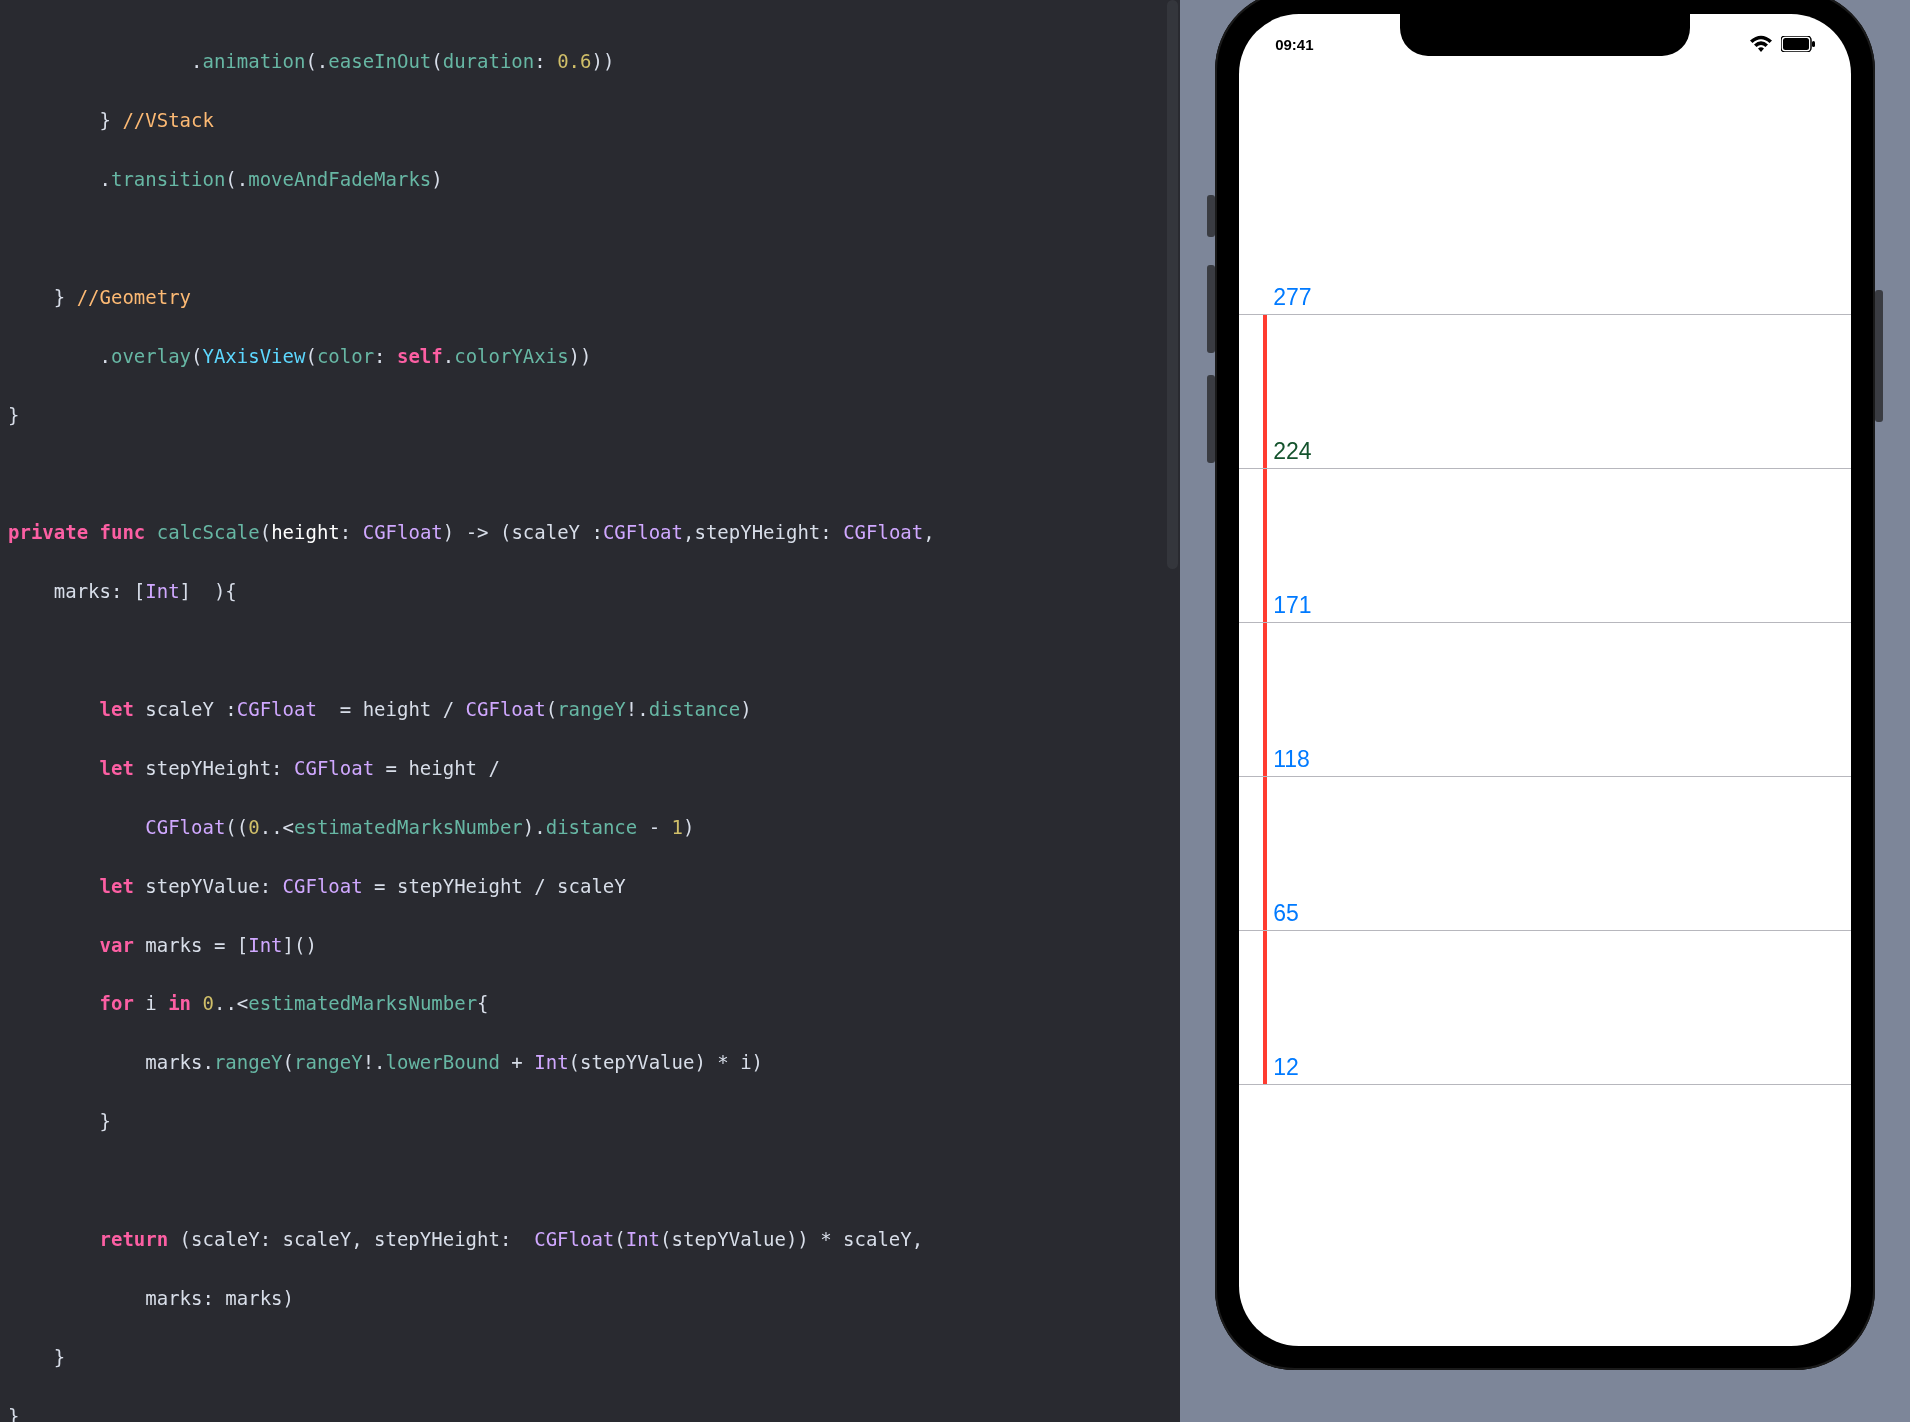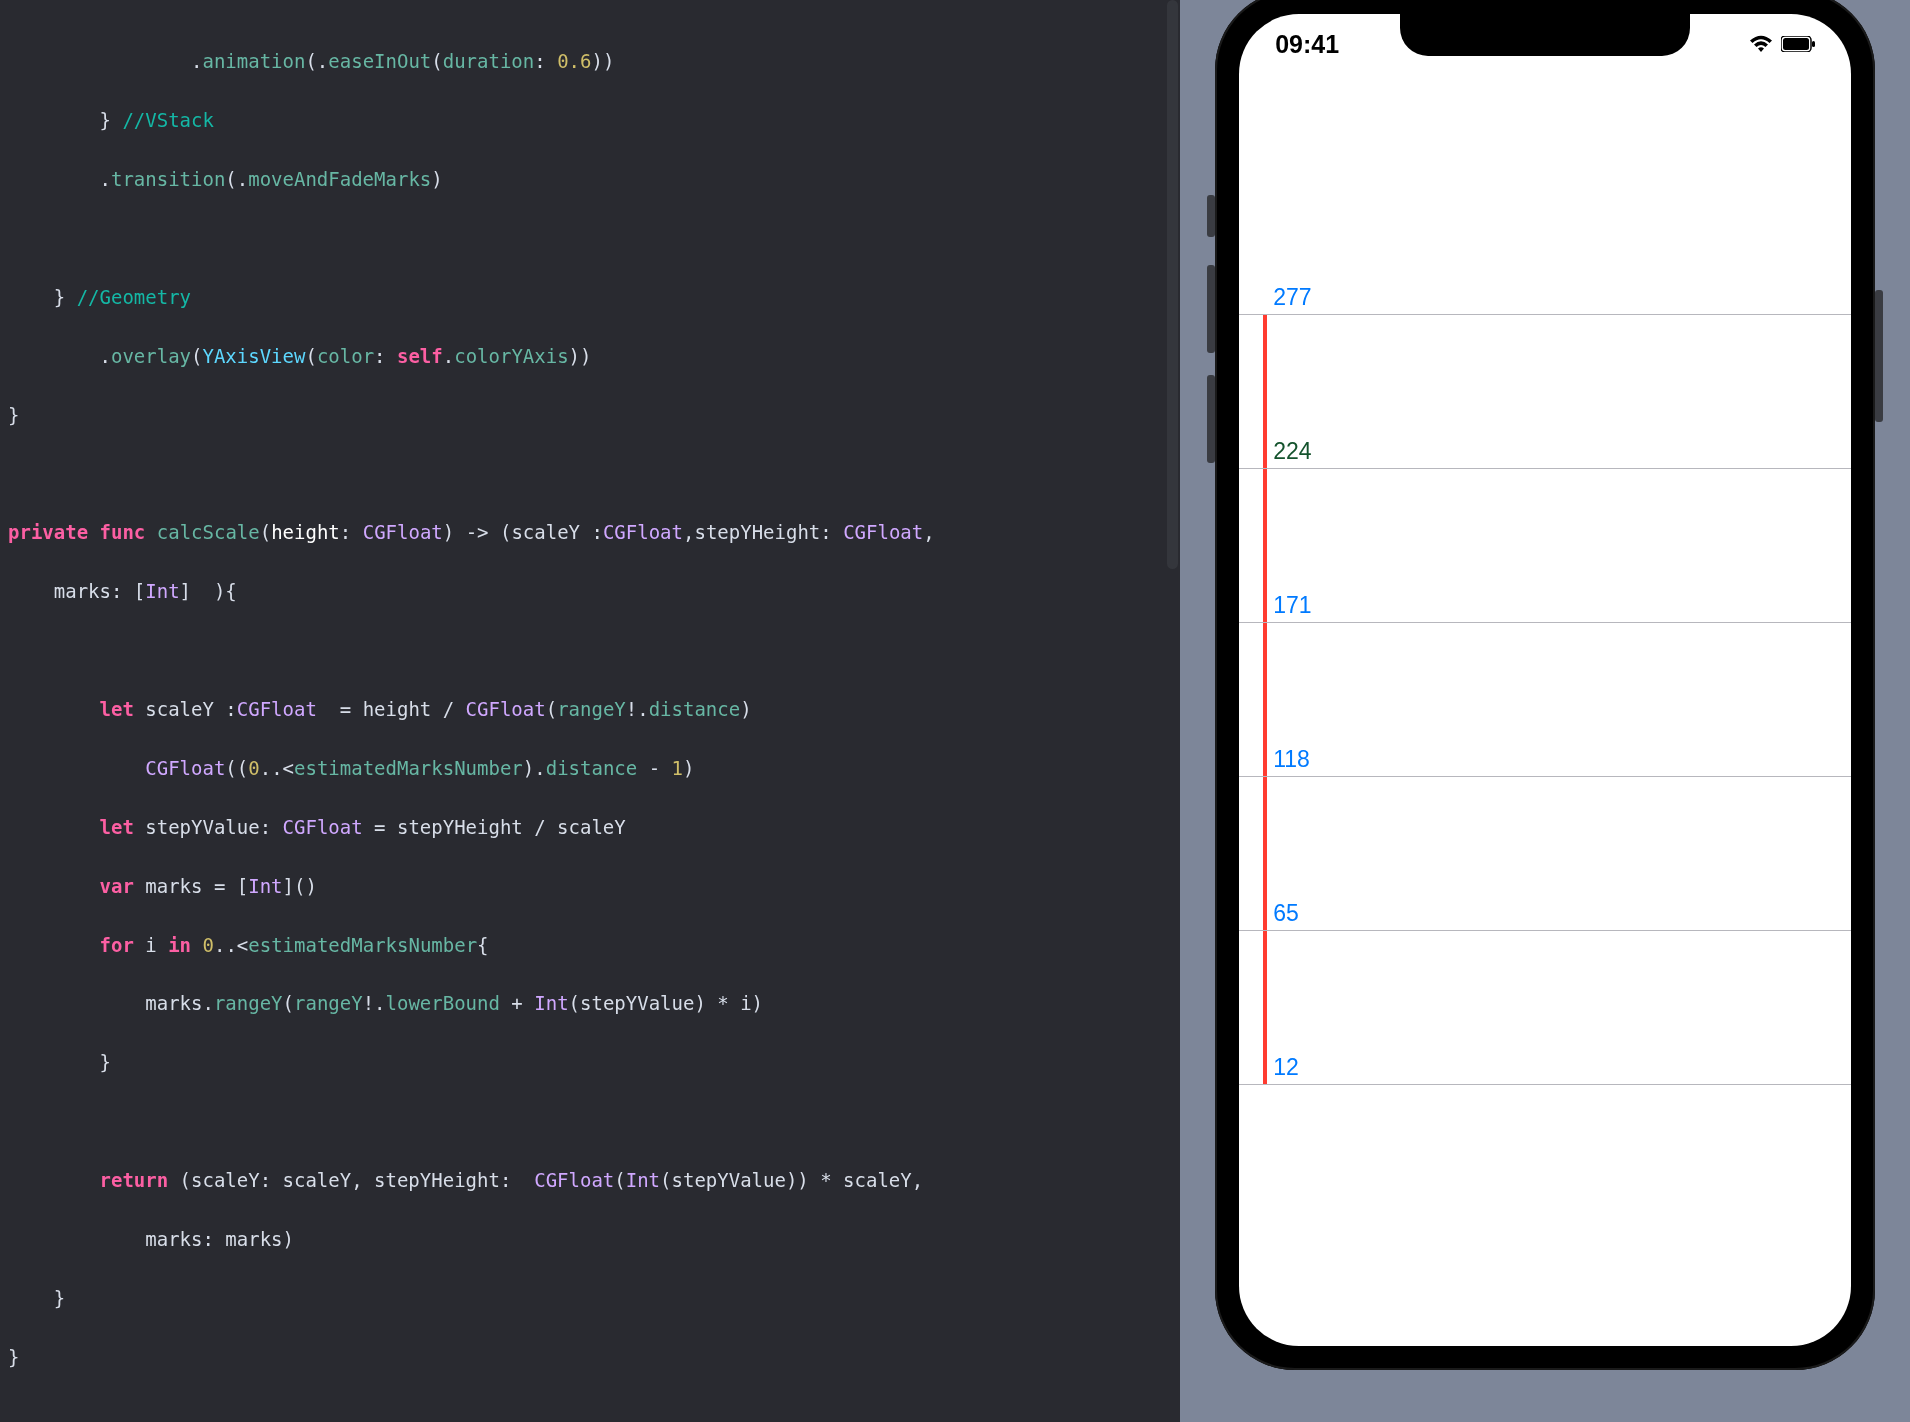--- a/index.html
+++ b/index.html
@@ -90,7 +90,7 @@
     padding:0 36px;
     font-family:-apple-system, "SF Pro", sans-serif;
     font-weight:600;
-    font-size:25px;
+    font-size:15px;
     color:#000;
     z-index:5;
   }

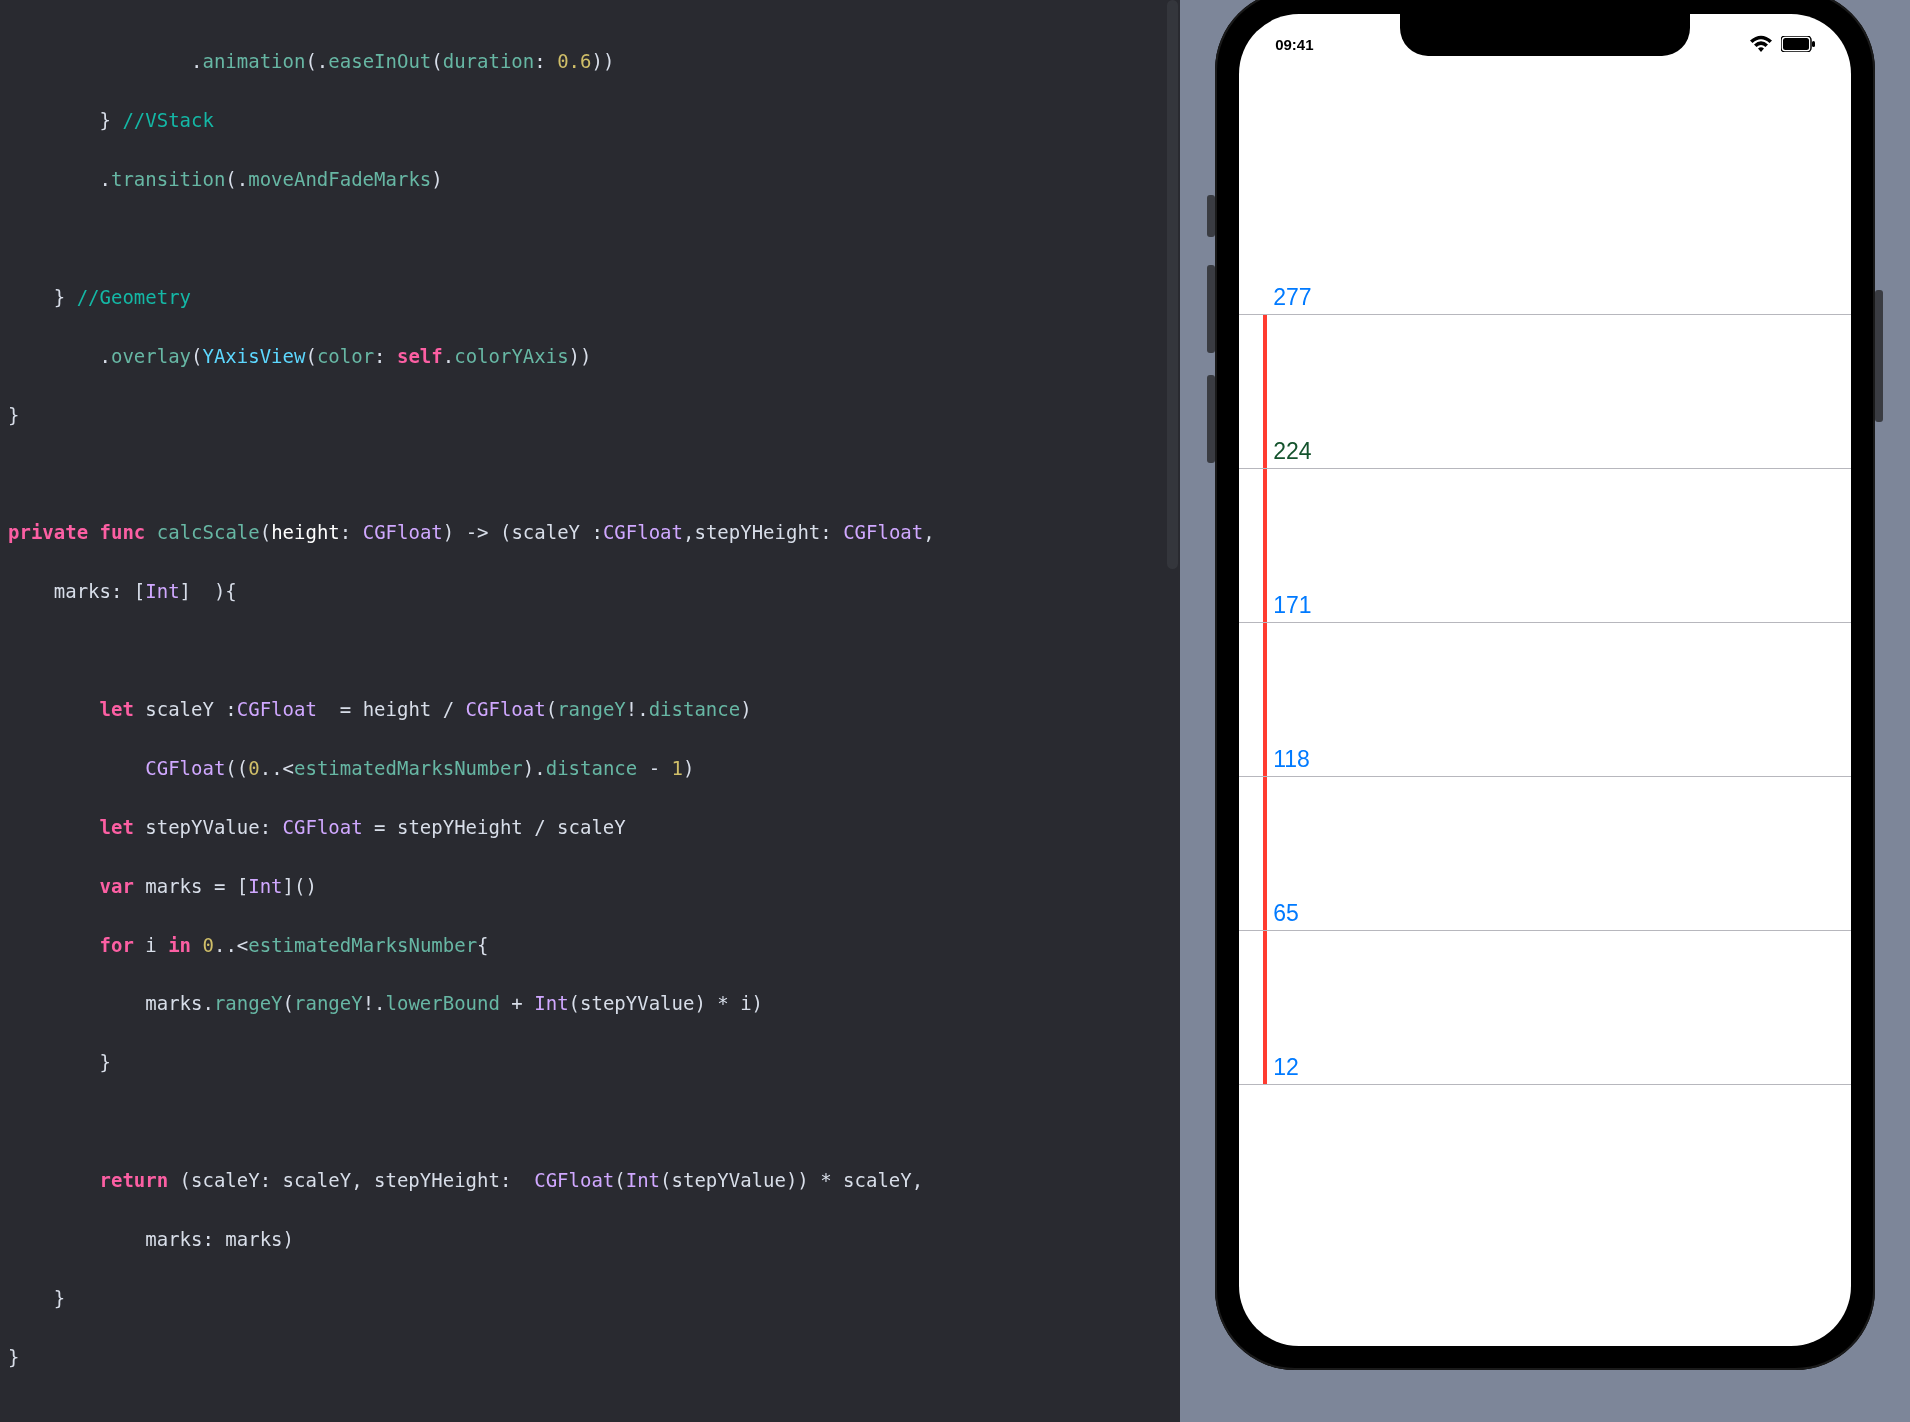--- a/index.html
+++ b/index.html
@@ -34,7 +34,7 @@
   .ident   { color:#ffffff; }
   .ident-g { color:#67b7a4; }
   .num     { color:#d0bf69; }                      
-  .cmt     { color:#14b8a6;margin-top:24px; }
+  .cmt     { color:#fdba74;margin-top:24px; }
   .prop    { color:#67b7a4; }                      
   .self    { color:#fc5fa3; font-weight:600; }
 

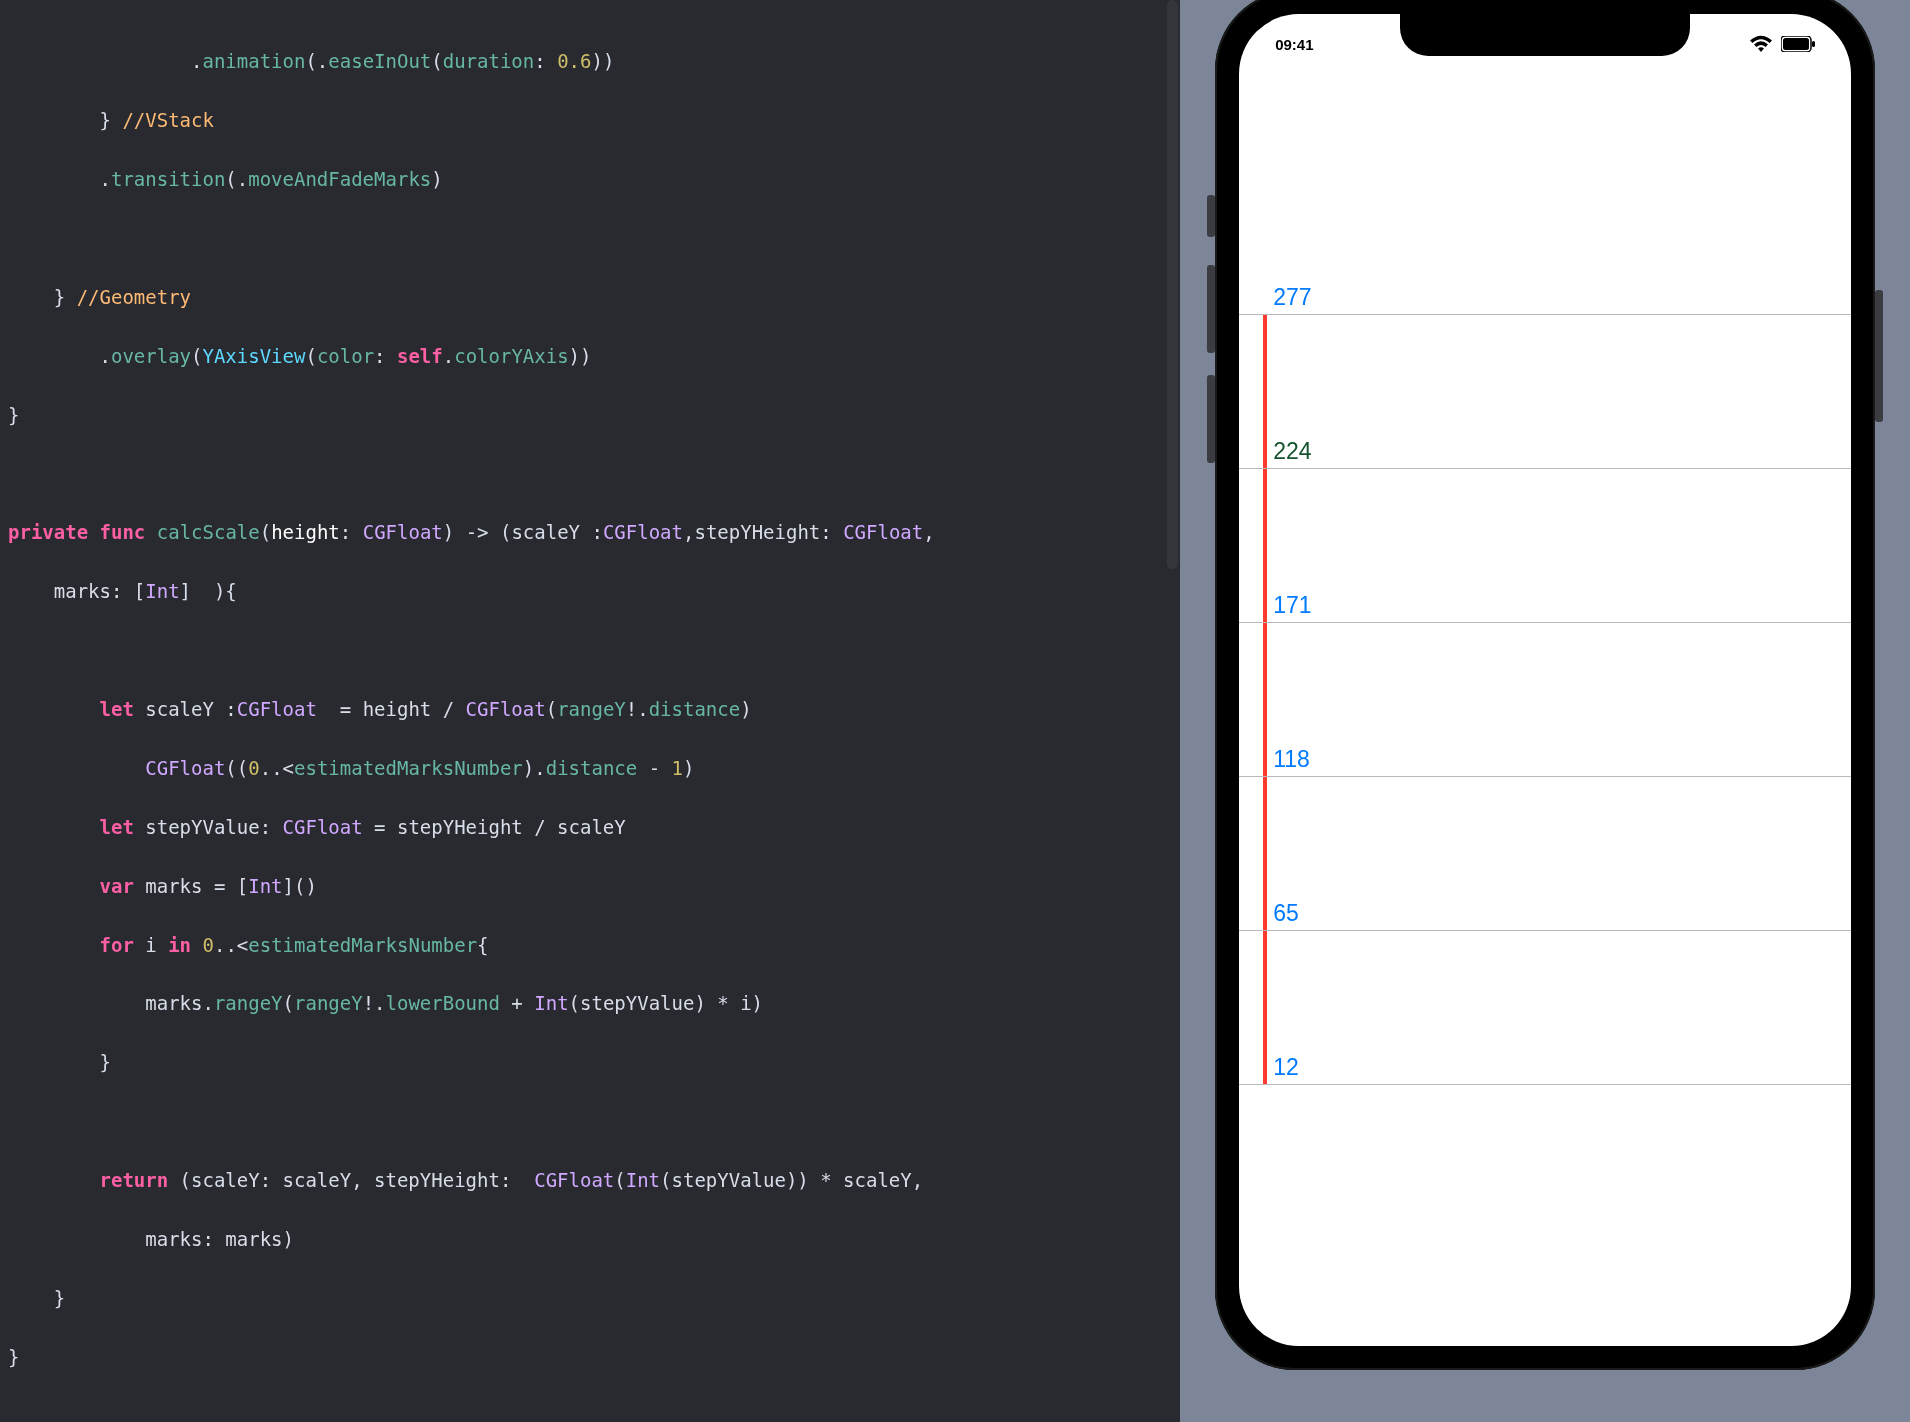--- a/index.html
+++ b/index.html
@@ -153,6 +153,7 @@
 <span class="line">    marks: [<span class="typ2">Int</span>]  ){</span>
 <span class="line"> </span>
 <span class="line">        <span class="kw">let</span> scaleY :<span class="typ2">CGFloat</span>  = height / <span class="typ2">CGFloat</span>(<span class="prop">rangeY</span>!.<span class="prop">distance</span>)</span>
+<span class="line">        <span class="kw">let</span> stepYHeight: <span class="typ2">CGFloat</span> = height /</span>
 <span class="line">            <span class="typ2">CGFloat</span>((<span class="num">0</span>..&lt;<span class="prop">estimatedMarksNumber</span>).<span class="prop">distance</span> - <span class="num">1</span>)</span>
 <span class="line">        <span class="kw">let</span> stepYValue: <span class="typ2">CGFloat</span> = stepYHeight / scaleY</span>
 <span class="line">        <span class="kw">var</span> marks = [<span class="typ2">Int</span>]()</span>

